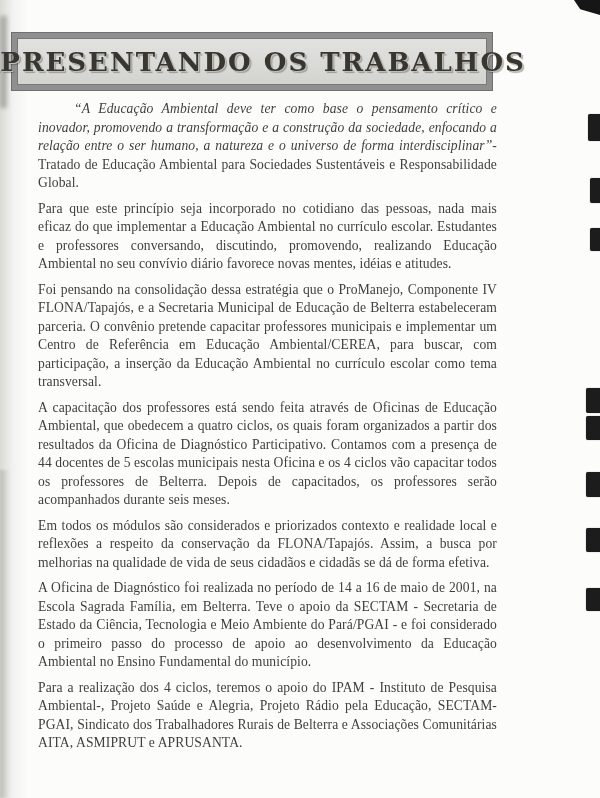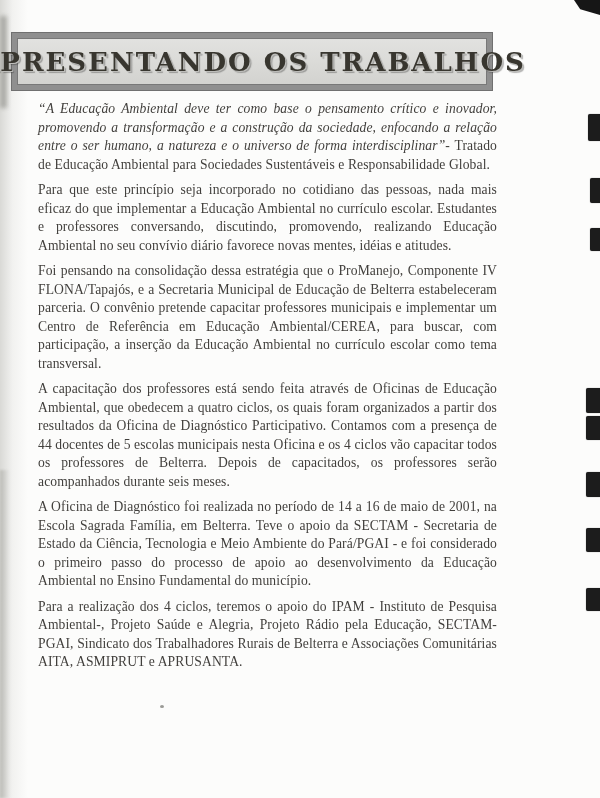--- a/index.html
+++ b/index.html
@@ -55,7 +55,7 @@
     letter-spacing:0.1px;
   }
   .content p { margin:0 0 7px 0; }
-  .quote-italic { font-style:italic; }
+  .quote-italic { font-style:italic;margin-left:36px; }
   
   .edge-mark {
     position:absolute; right:0;

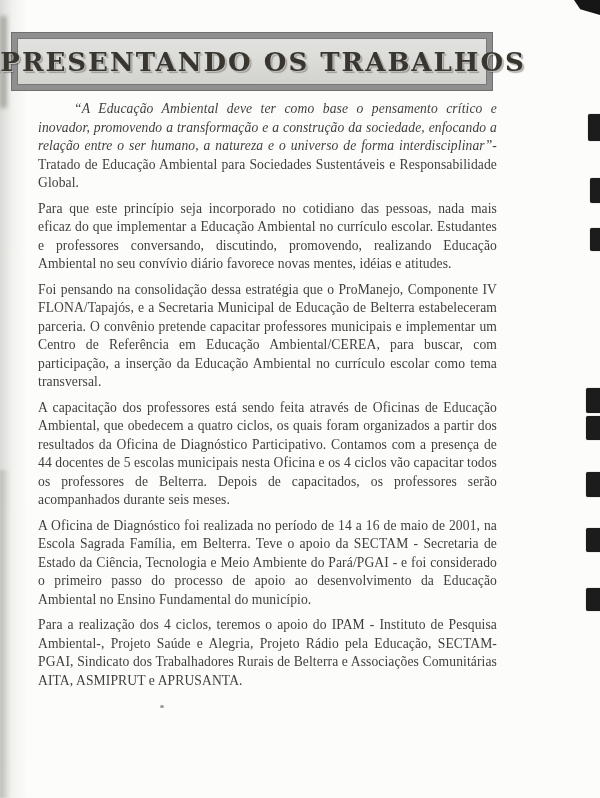--- a/index.html
+++ b/index.html
@@ -91,6 +91,7 @@
     <p>Para que este princípio seja incorporado no cotidiano das pessoas, nada mais eficaz do que implementar a Educação Ambiental no currículo escolar. Estudantes e professores conversando, discutindo, promovendo, realizando Educação Ambiental no seu convívio diário favorece novas mentes, idéias e atitudes.</p>
     <p>Foi pensando na consolidação dessa estratégia que o ProManejo, Componente IV FLONA/Tapajós, e a Secretaria Municipal de Educação de Belterra estabeleceram parceria. O convênio pretende capacitar professores municipais e implementar um Centro de Referência em Educação Ambiental/CEREA, para buscar, com participação, a inserção da Educação Ambiental no currículo escolar como tema transversal.</p>
     <p>A capacitação dos professores está sendo feita através de Oficinas de Educação Ambiental, que obedecem a quatro ciclos, os quais foram organizados a partir dos resultados da Oficina de Diagnóstico Participativo. Contamos com a presença de 44 docentes de 5 escolas municipais nesta Oficina e os 4 ciclos vão capacitar todos os professores de Belterra. Depois de capacitados, os professores serão acompanhados durante seis meses.</p>
+    <p>Em todos os módulos são considerados e priorizados contexto e realidade local e reflexões a respeito da conservação da FLONA/Tapajós. Assim, a busca por melhorias na qualidade de vida de seus cidadãos e cidadãs se dá de forma efetiva.</p>
     <p>A Oficina de Diagnóstico foi realizada no período de 14 a 16 de maio de 2001, na Escola Sagrada Família, em Belterra. Teve o apoio da SECTAM - Secretaria de Estado da Ciência, Tecnologia e Meio Ambiente do Pará/PGAI - e foi considerado o primeiro passo do processo de apoio ao desenvolvimento da Educação Ambiental no Ensino Fundamental do município.</p>
     <p>Para a realização dos 4 ciclos, teremos o apoio do IPAM - Instituto de Pesquisa Ambiental-, Projeto Saúde e Alegria, Projeto Rádio pela Educação, SECTAM-PGAI, Sindicato dos Trabalhadores Rurais de Belterra e Associações Comunitárias AITA, ASMIPRUT e APRUSANTA.</p>
   </div>

